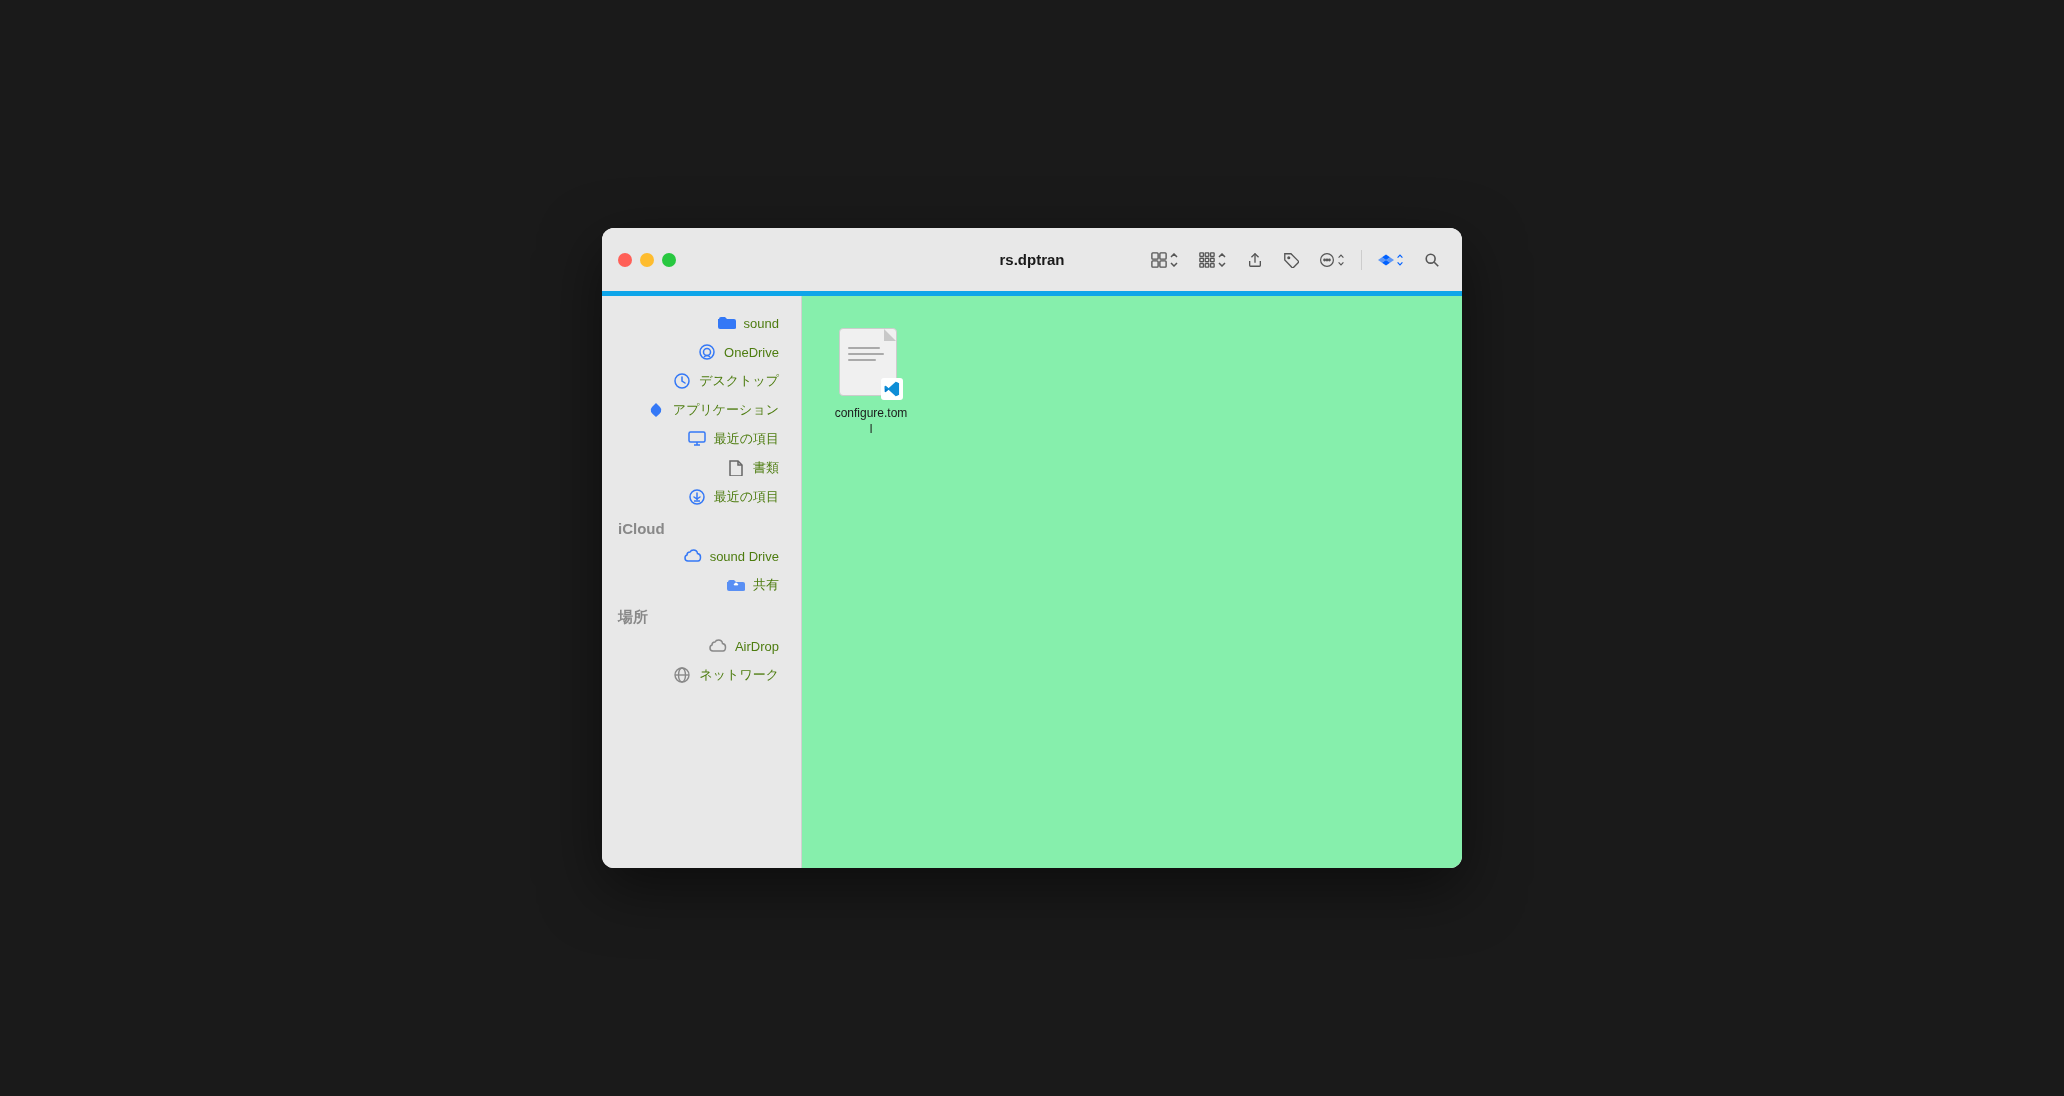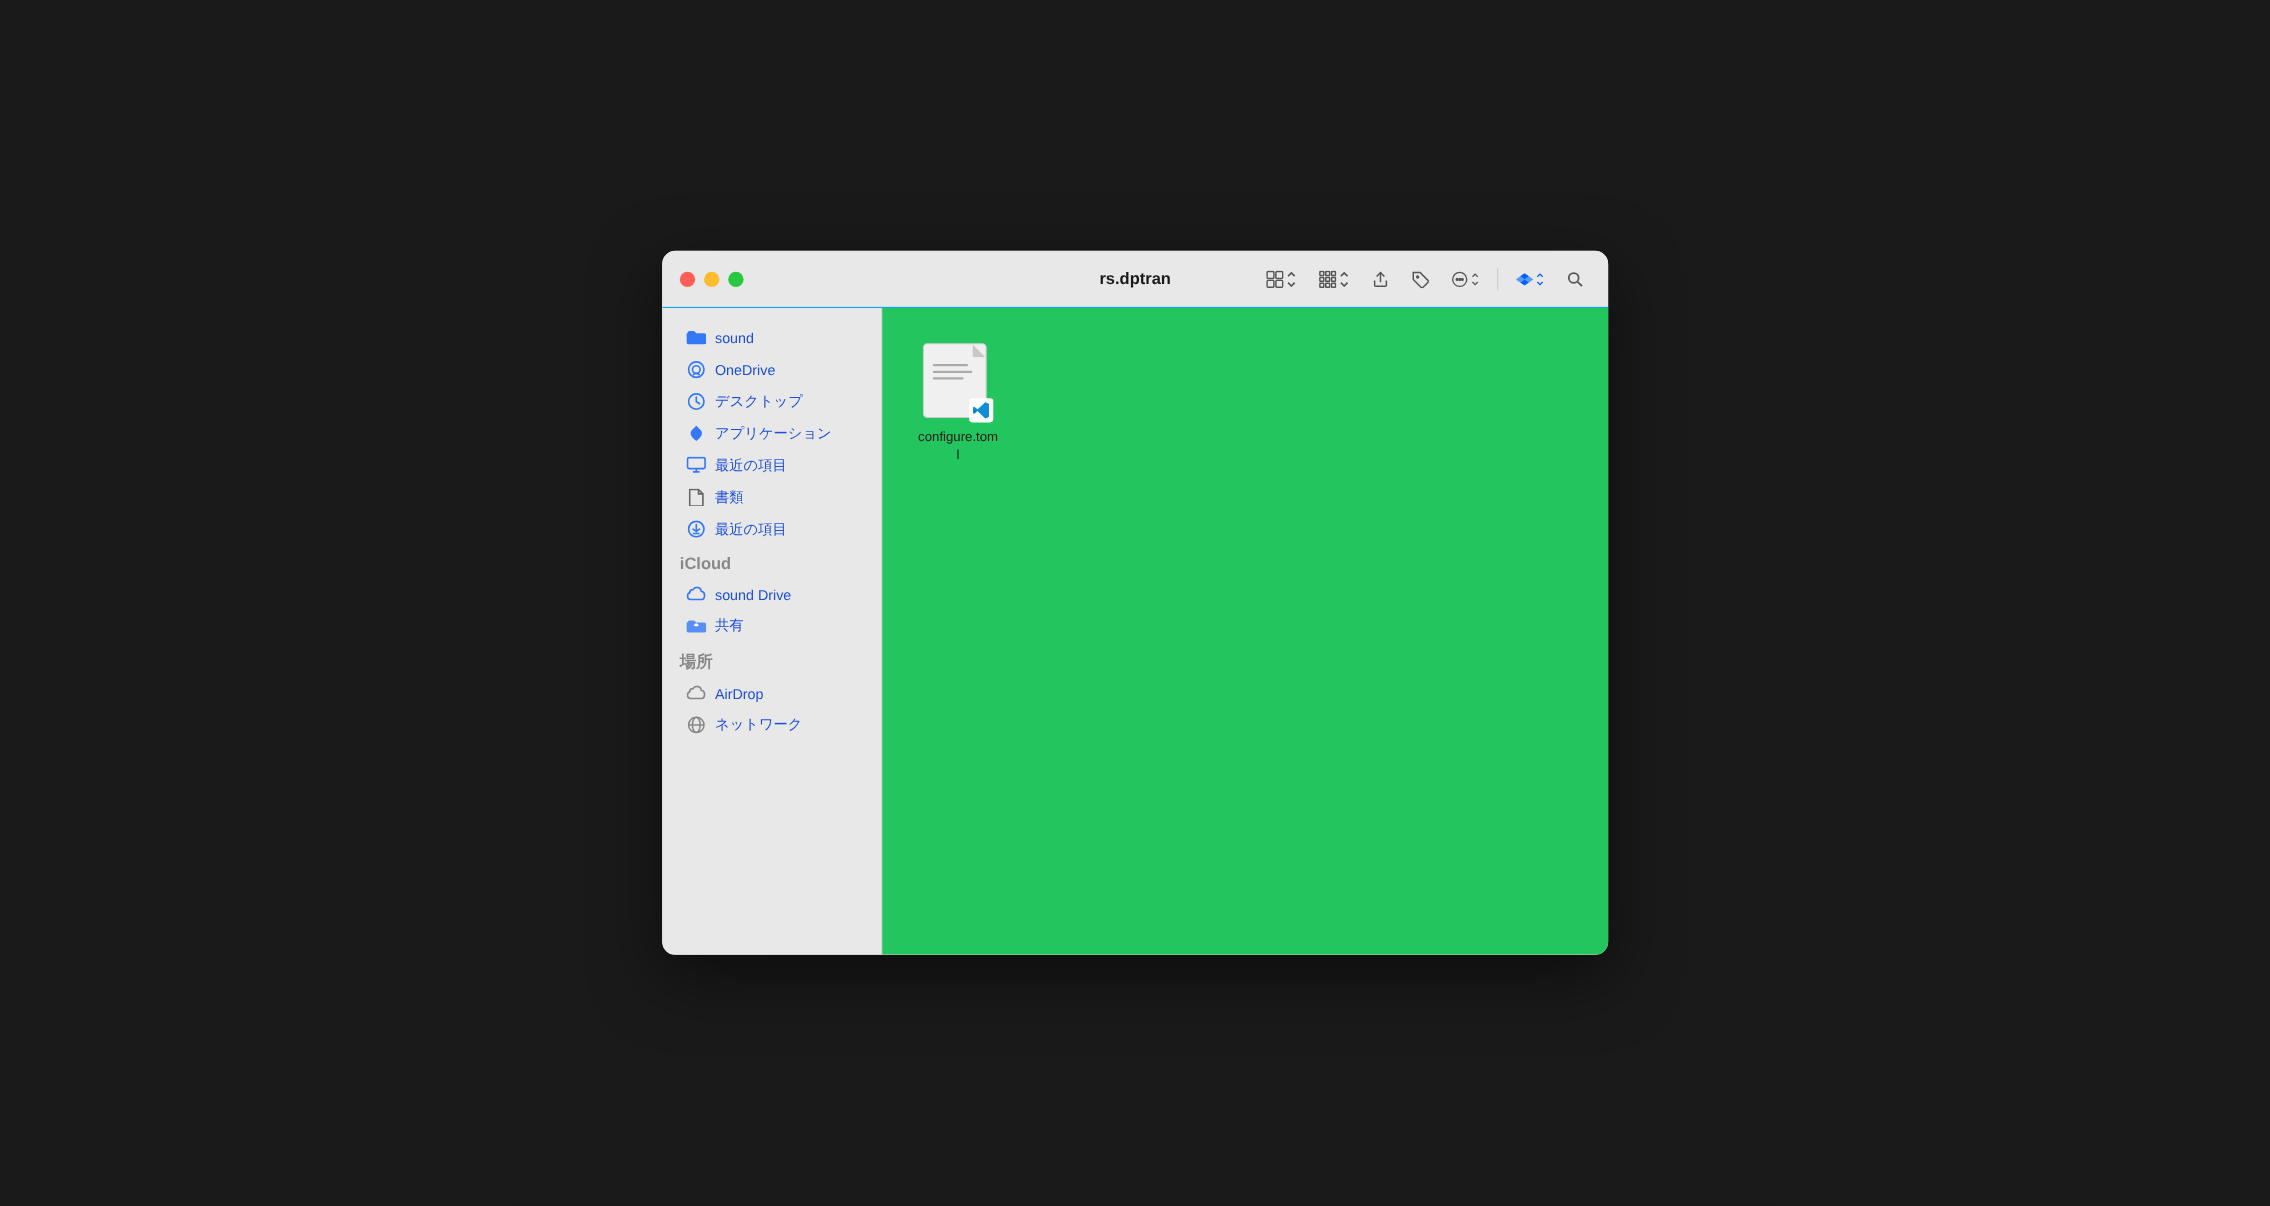--- a/index.html
+++ b/index.html
@@ -23,12 +23,12 @@
     }
     
     .titlebar {
-      height: 52px;
+      height: 68px;
       background: #e8e8e8;
       display: flex;
       align-items: center;
       padding: 0 16px;
-      border-bottom: 1px solid #0ea5e9;
+      border-bottom: 5px solid #0ea5e9;
       flex-shrink: 0;
       position: relative;
     }

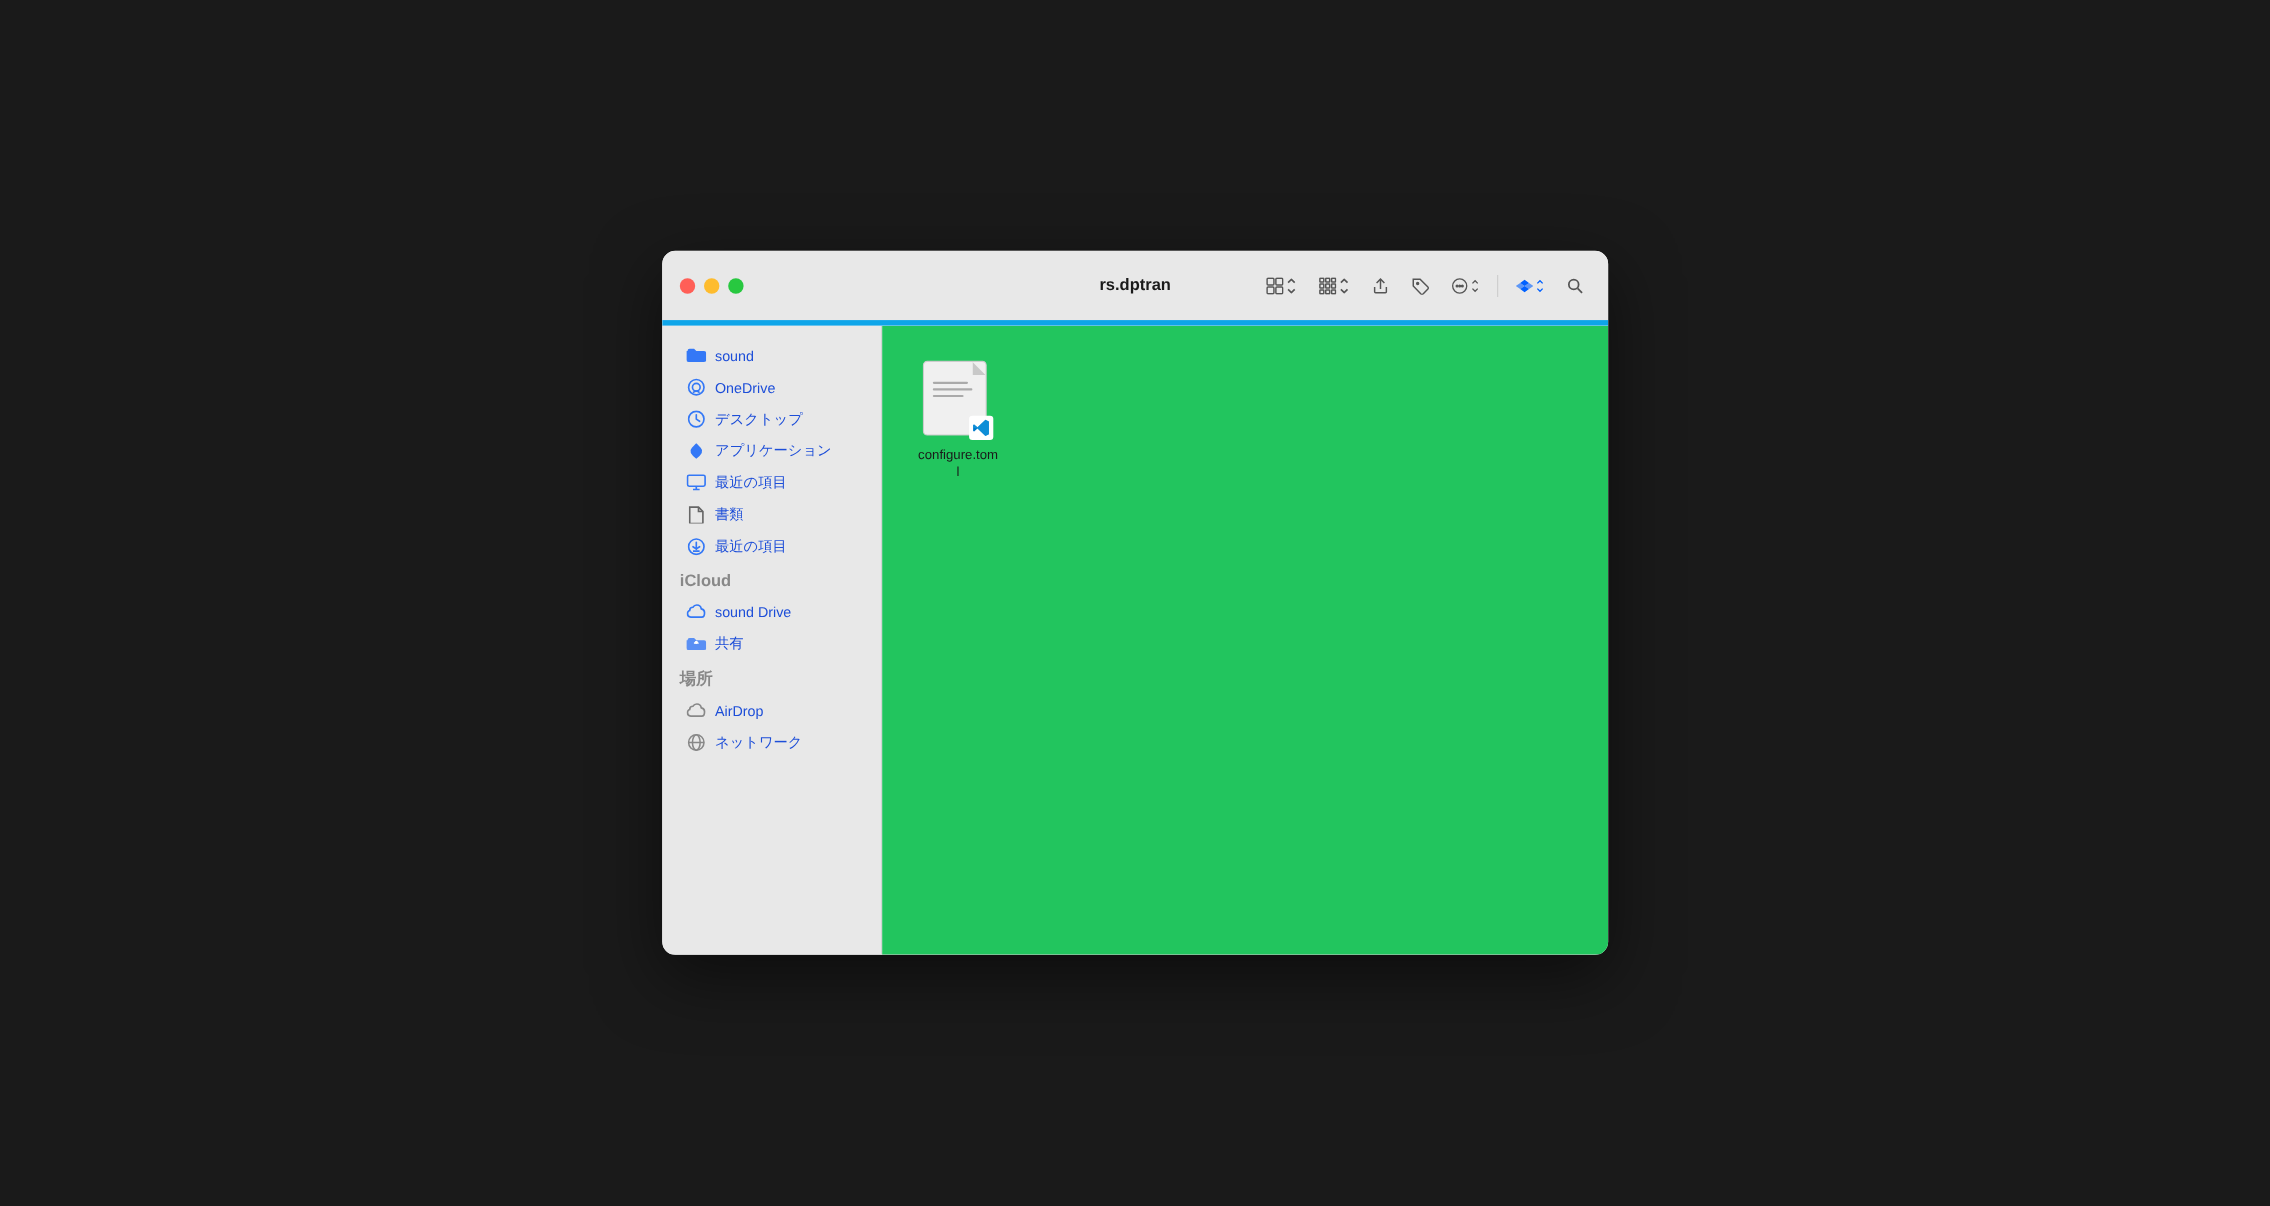--- a/index.html
+++ b/index.html
@@ -124,7 +124,8 @@
       border-radius: 6px;
       margin: 1px 6px;
       font-size: 13px;
-      color: #1d4ed8;
+      color: #4d7c0f;
+      justify-content: flex-end;
     }
     .sidebar-item-icon {
       width: 18px;

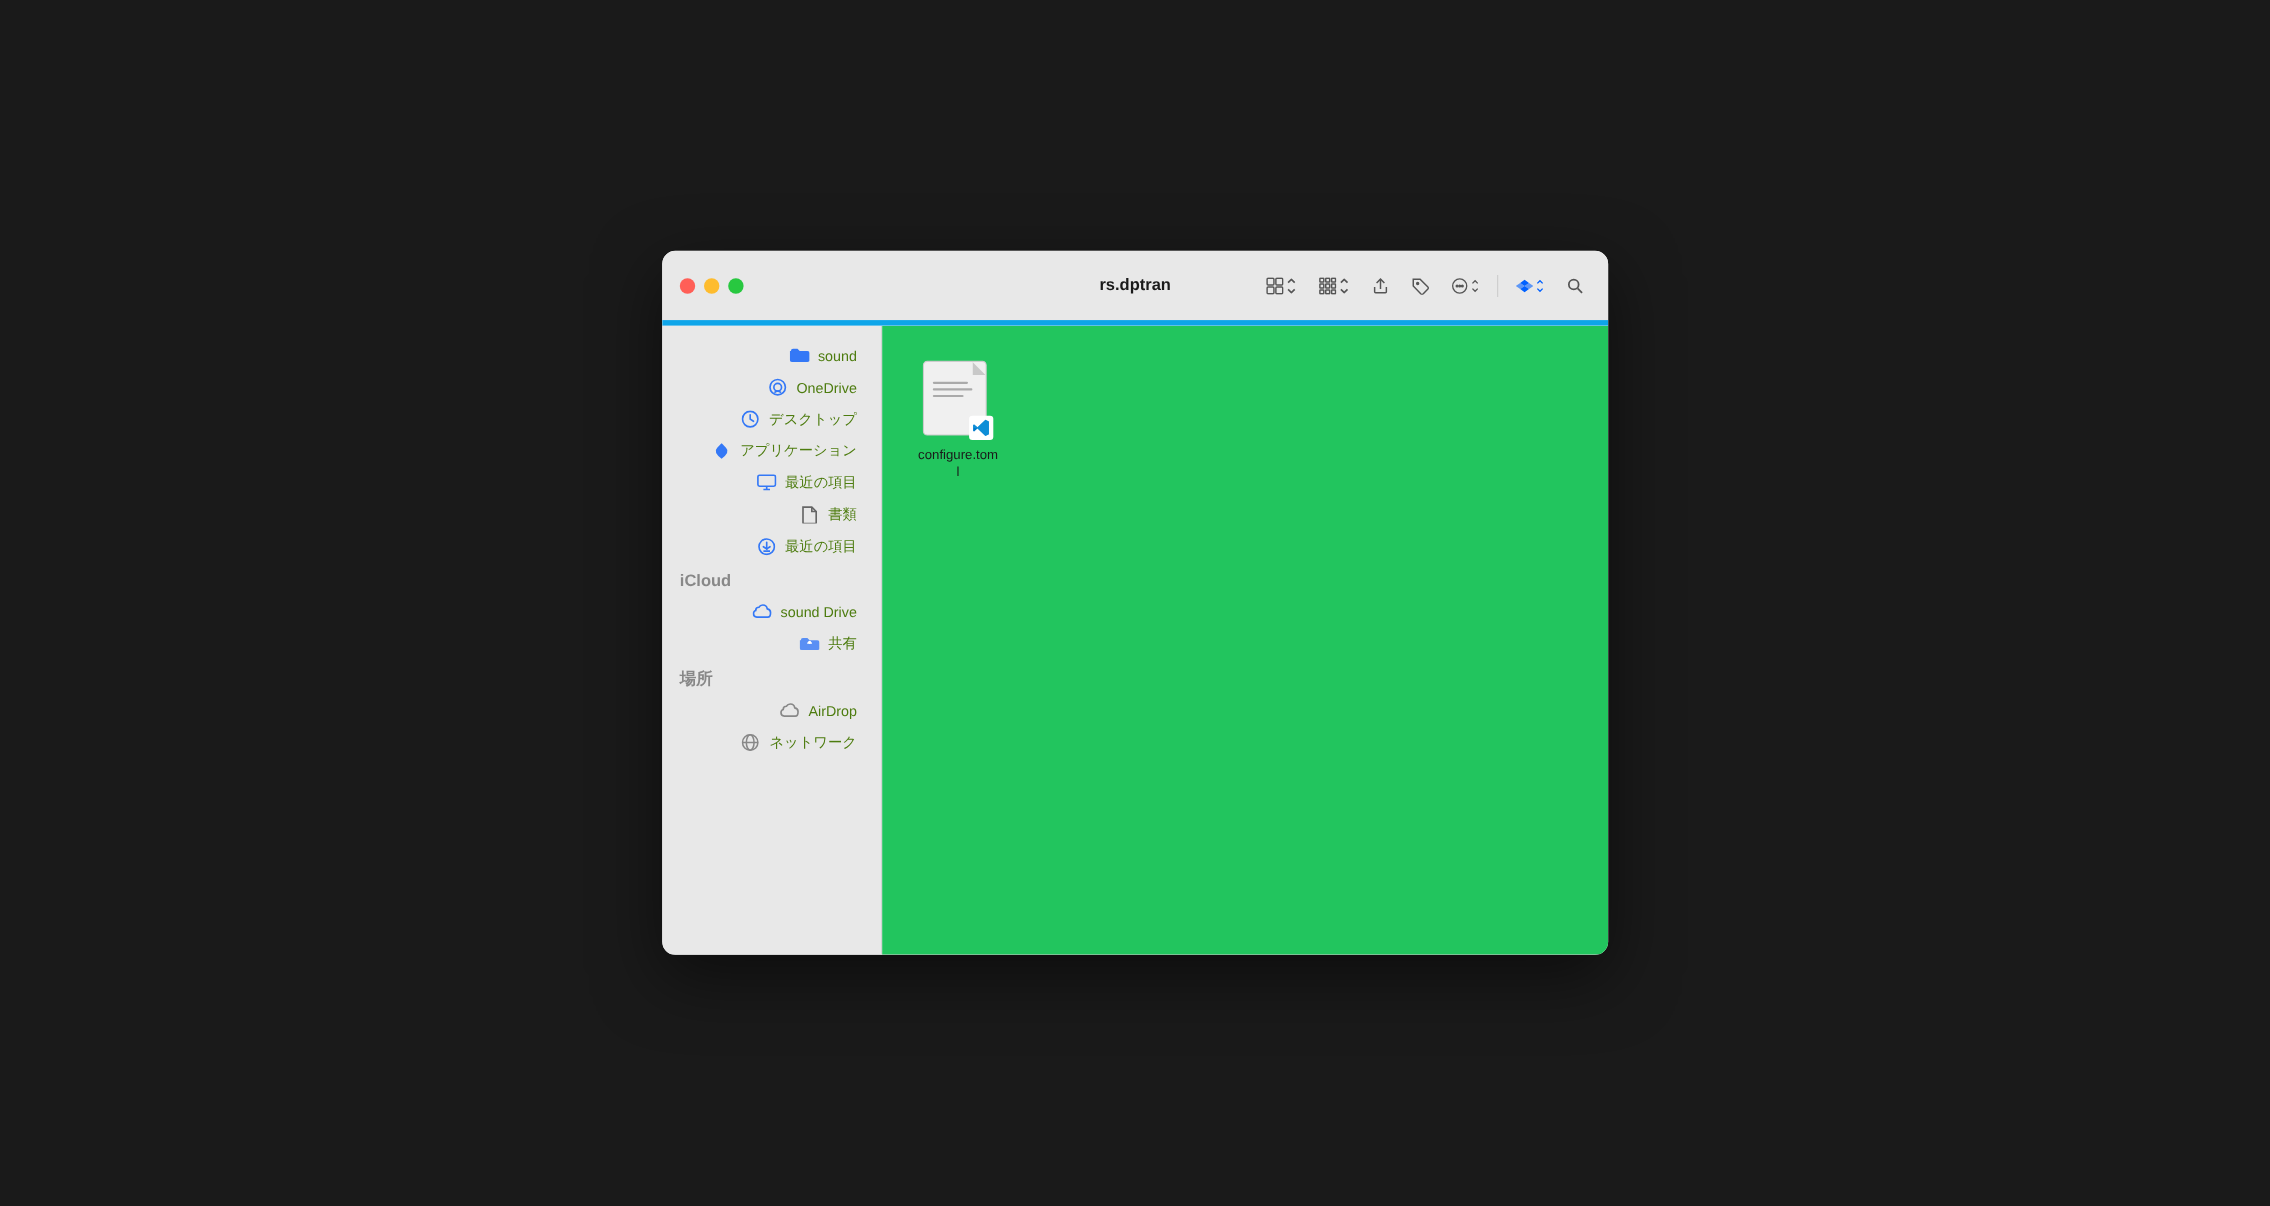--- a/index.html
+++ b/index.html
@@ -139,7 +139,7 @@
     
     .file-area {
       flex: 1;
-      background: #22c55e;
+      background: #86efac;
       padding: 24px;
       overflow: auto;
     }

